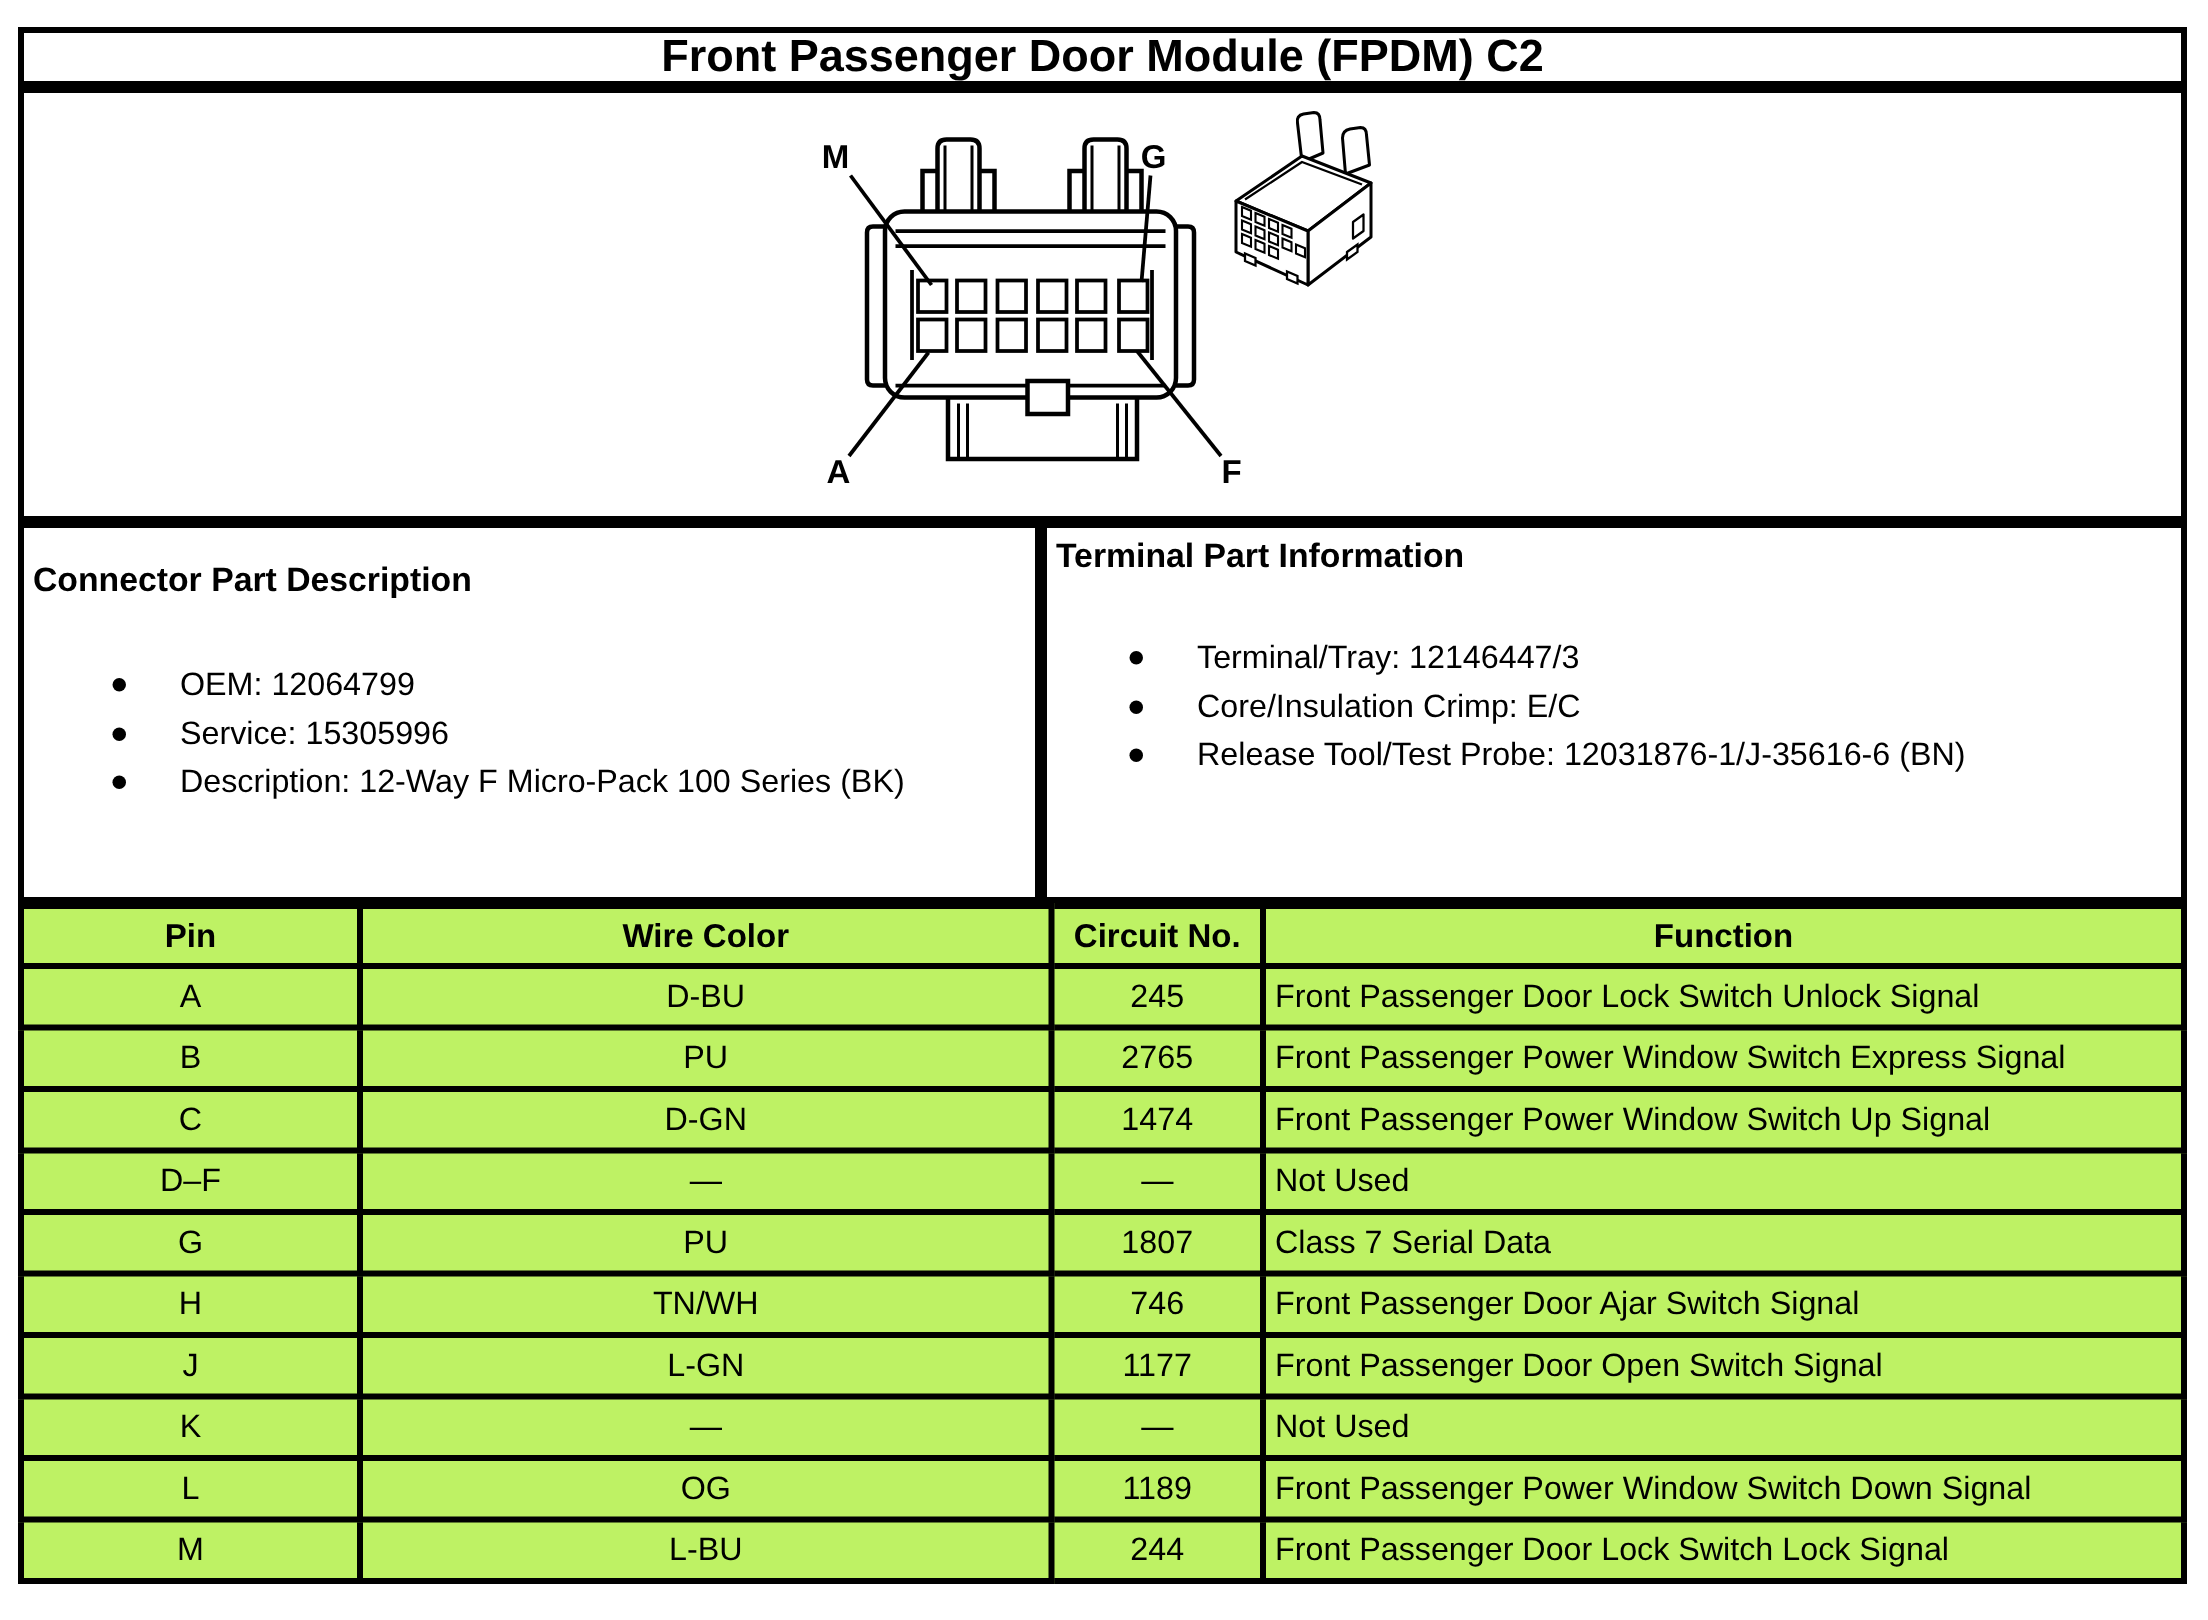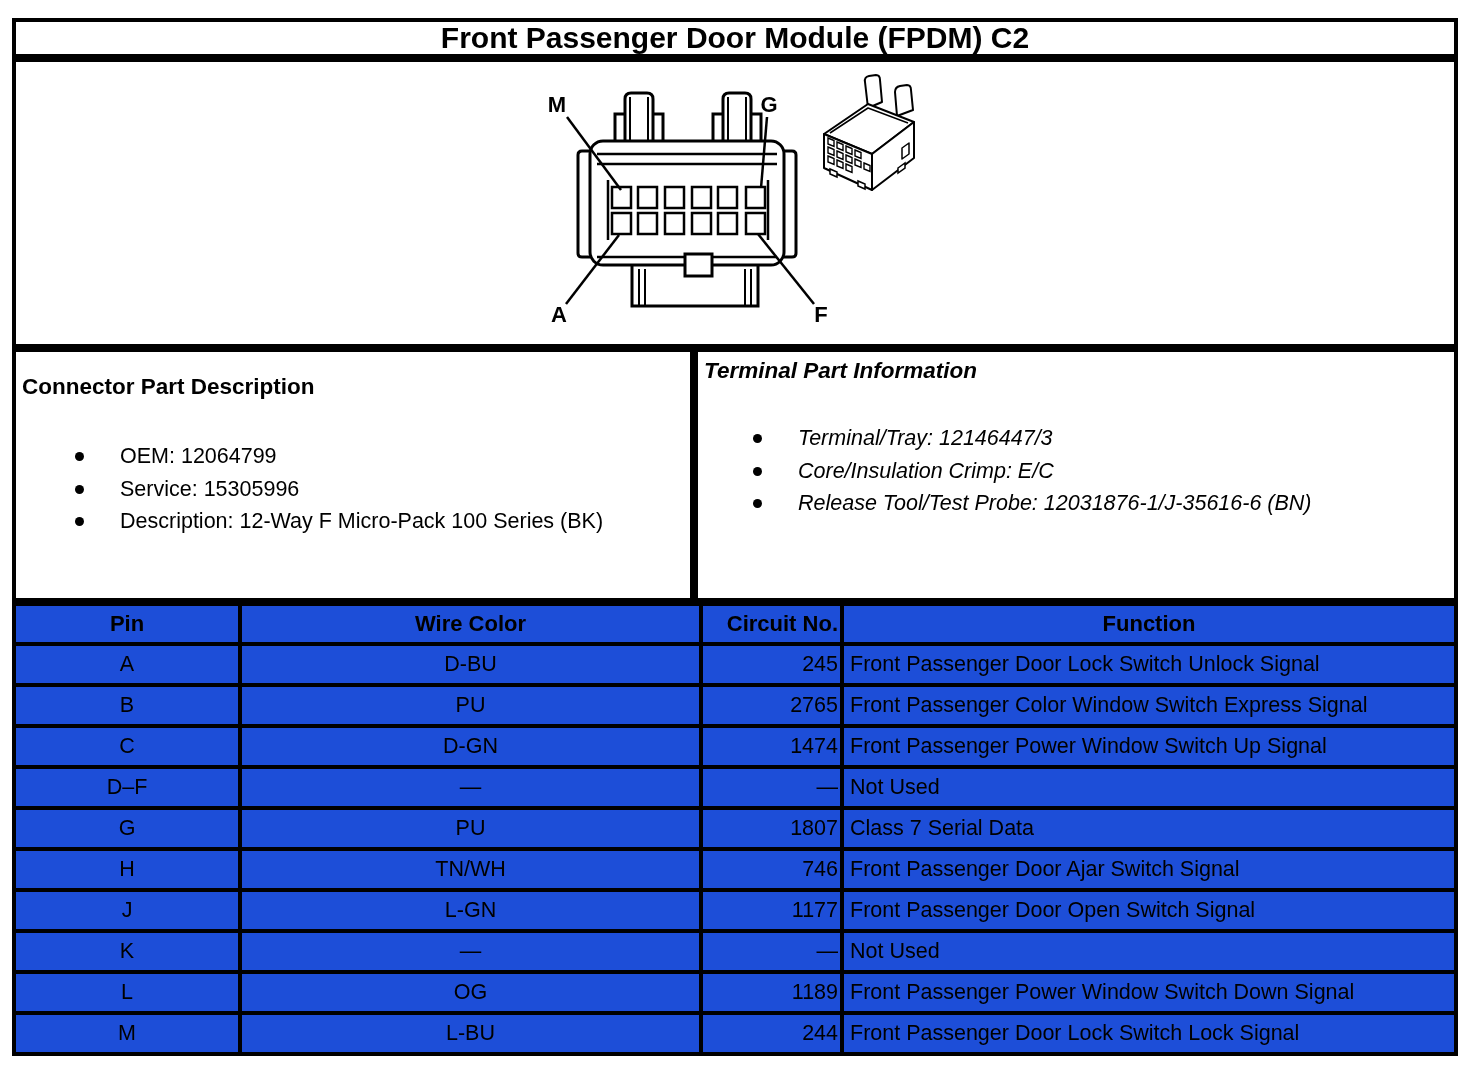--- a/index.html
+++ b/index.html
@@ -23,7 +23,7 @@
   .info-row{position:absolute;left:12px;top:348px;width:1446px;height:254px;display:flex;}
   .info-box{box-sizing:border-box;border:4px solid #000;background:#fff;height:254px;}
   .info-box.left{width:682px;}
-  .info-box.right{flex:1;font-style:italic;}
+  .info-box.right{flex:1;}
   .info-heading{font-size:22.5px;font-weight:bold;padding-left:6px;}
   .info-box.left .info-heading{margin-top:22px;}
   .info-box.right .info-heading{margin-top:6px;}

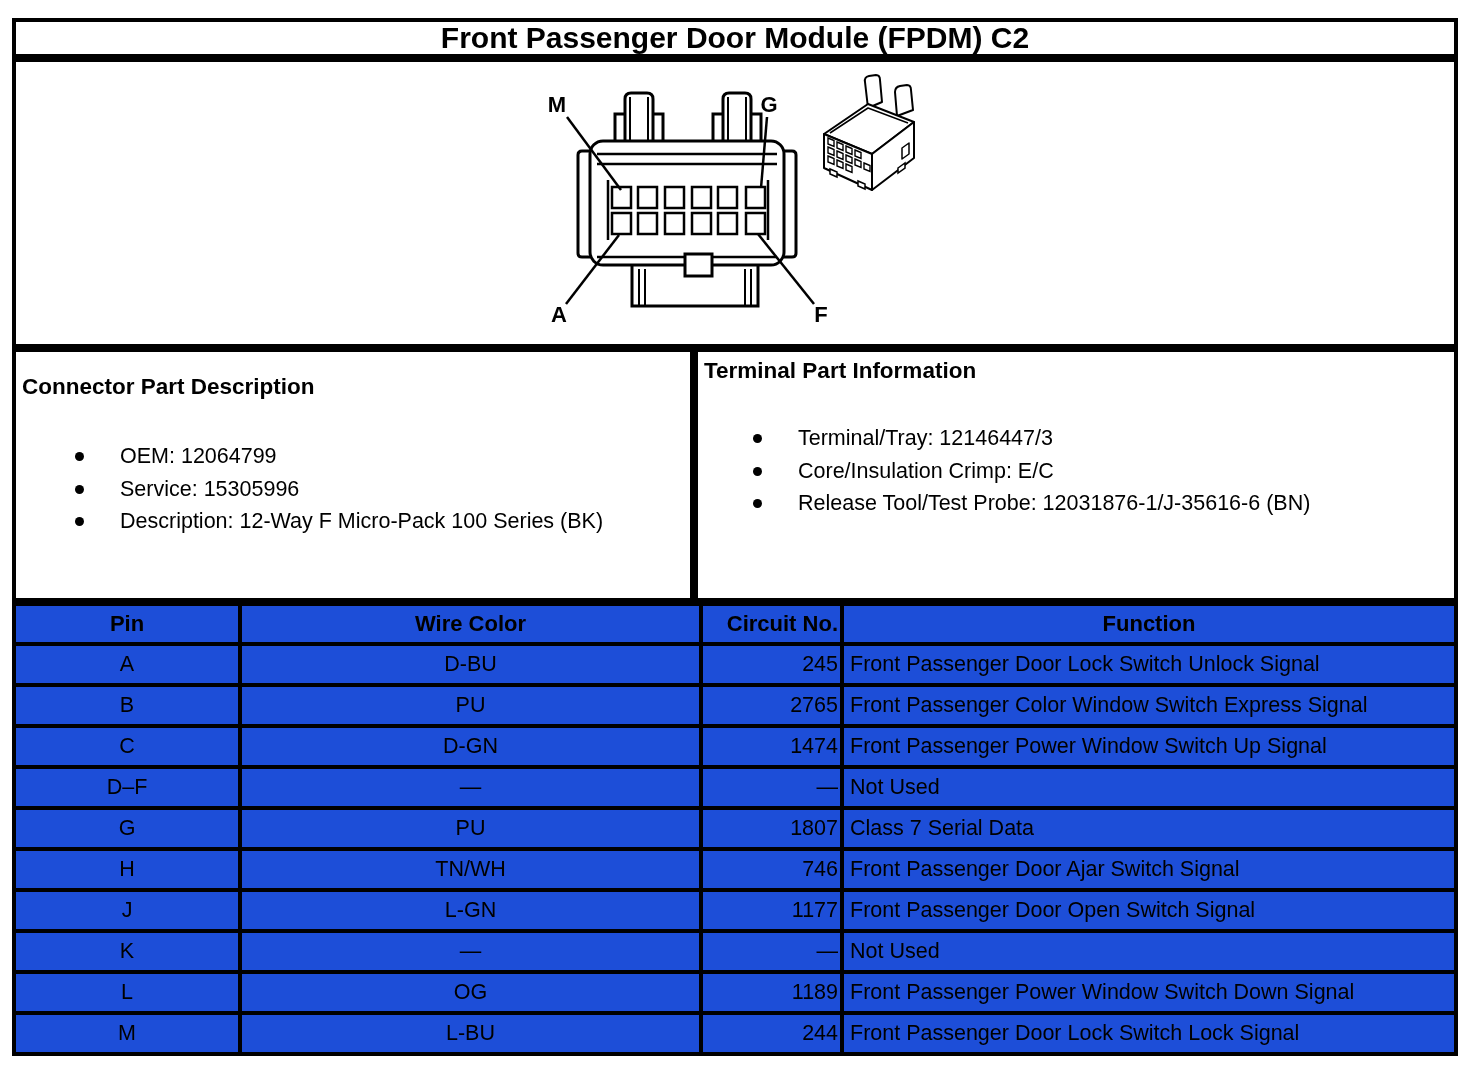--- a/index.html
+++ b/index.html
@@ -37,7 +37,7 @@
   
   .pin-table{
     position:absolute;left:12px;top:602px;width:1446px;
-    border-collapse:collapse;table-layout:fixed;background:#1d4ed8;
+    border-collapse:collapse;table-layout:fixed;background:#bef264;
   }
   .pin-table th,.pin-table td{border:4px solid #000;overflow:hidden;white-space:nowrap;}
   .pin-table th{height:36px;font-size:22px;font-weight:bold;text-align:center;padding:0 2px;}

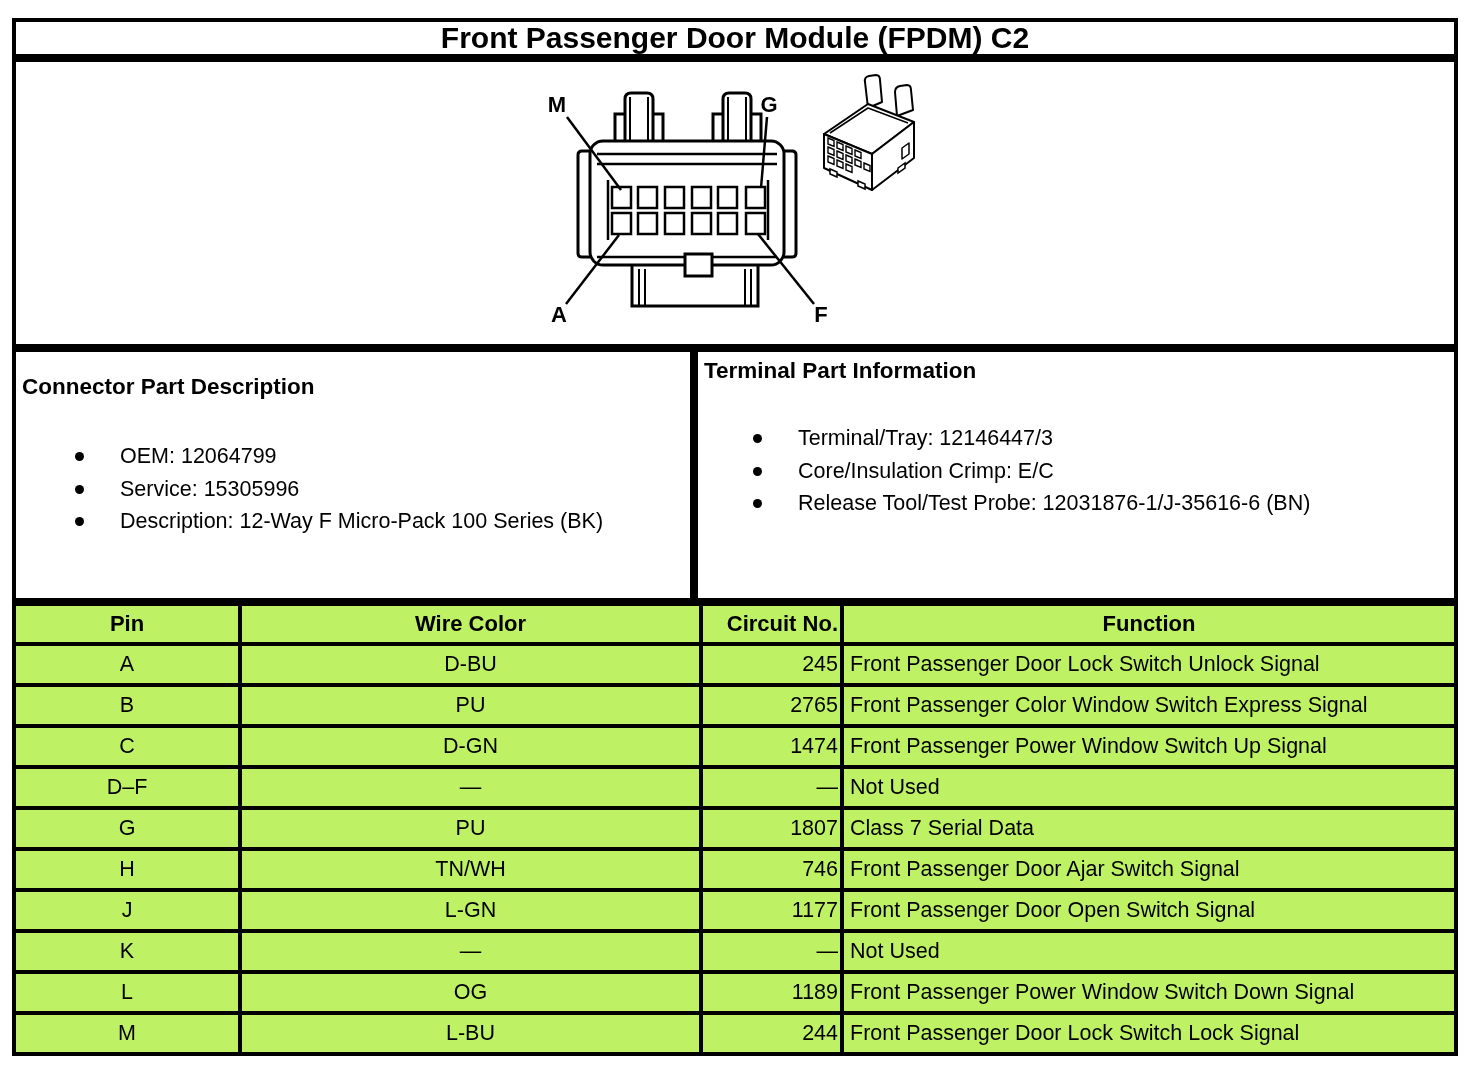--- a/index.html
+++ b/index.html
@@ -44,7 +44,7 @@
   .pin-table td{height:37px;font-size:21.5px;font-weight:normal;text-align:center;padding:0 2px;}
   .pin-table .col0{width:218px;}
   .pin-table .col1{width:453px;}
-  .pin-table .col2{width:133px;text-align:right;}
+  .pin-table .col2{width:133px;}
   .pin-table .col3{width:auto;}
   .pin-table td.col3{text-align:left;padding-left:6px;}
 </style>

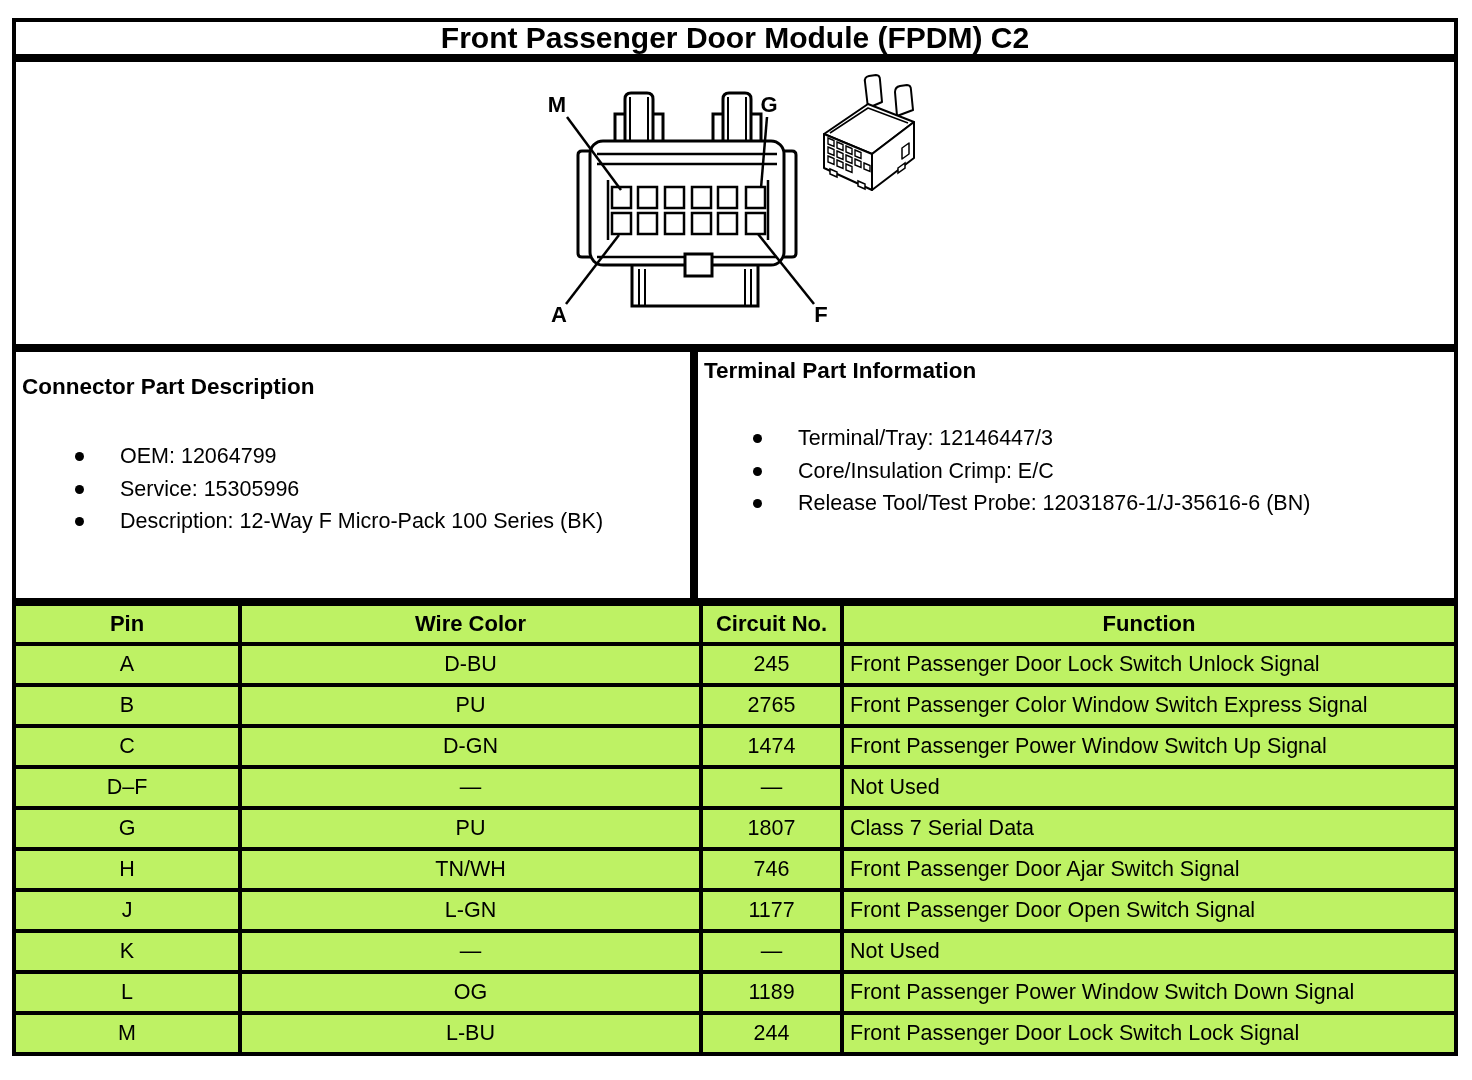--- a/index.html
+++ b/index.html
@@ -195,7 +195,7 @@
           <td class="col0">B</td>
           <td class="col1">PU</td>
           <td class="col2">2765</td>
-          <td class="col3">Front Passenger Color Window Switch Express Signal</td>
+          <td class="col3">Front Passenger Power Window Switch Express Signal</td>
         </tr>
         <tr>
           <td class="col0">C</td>

